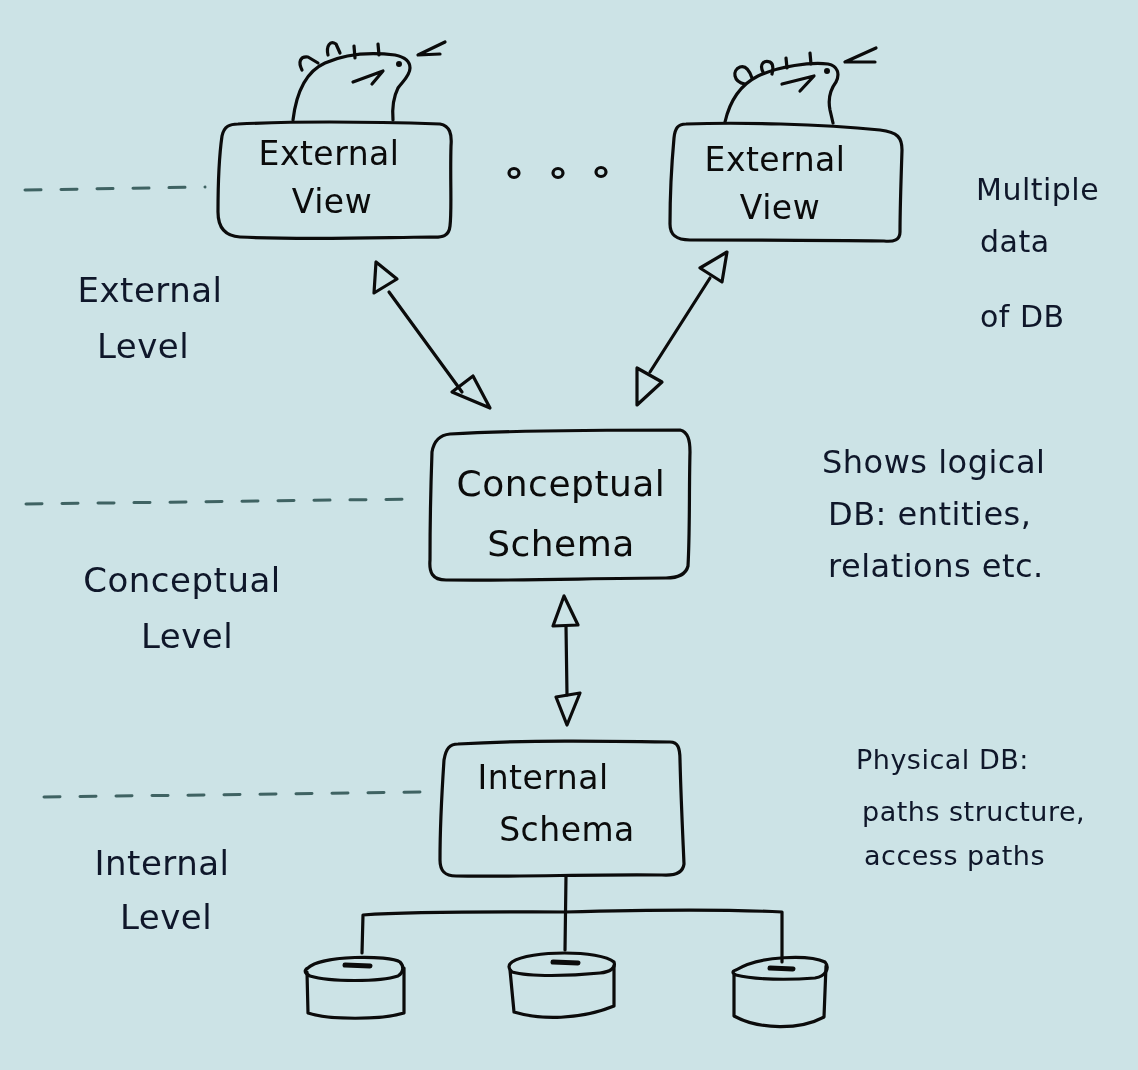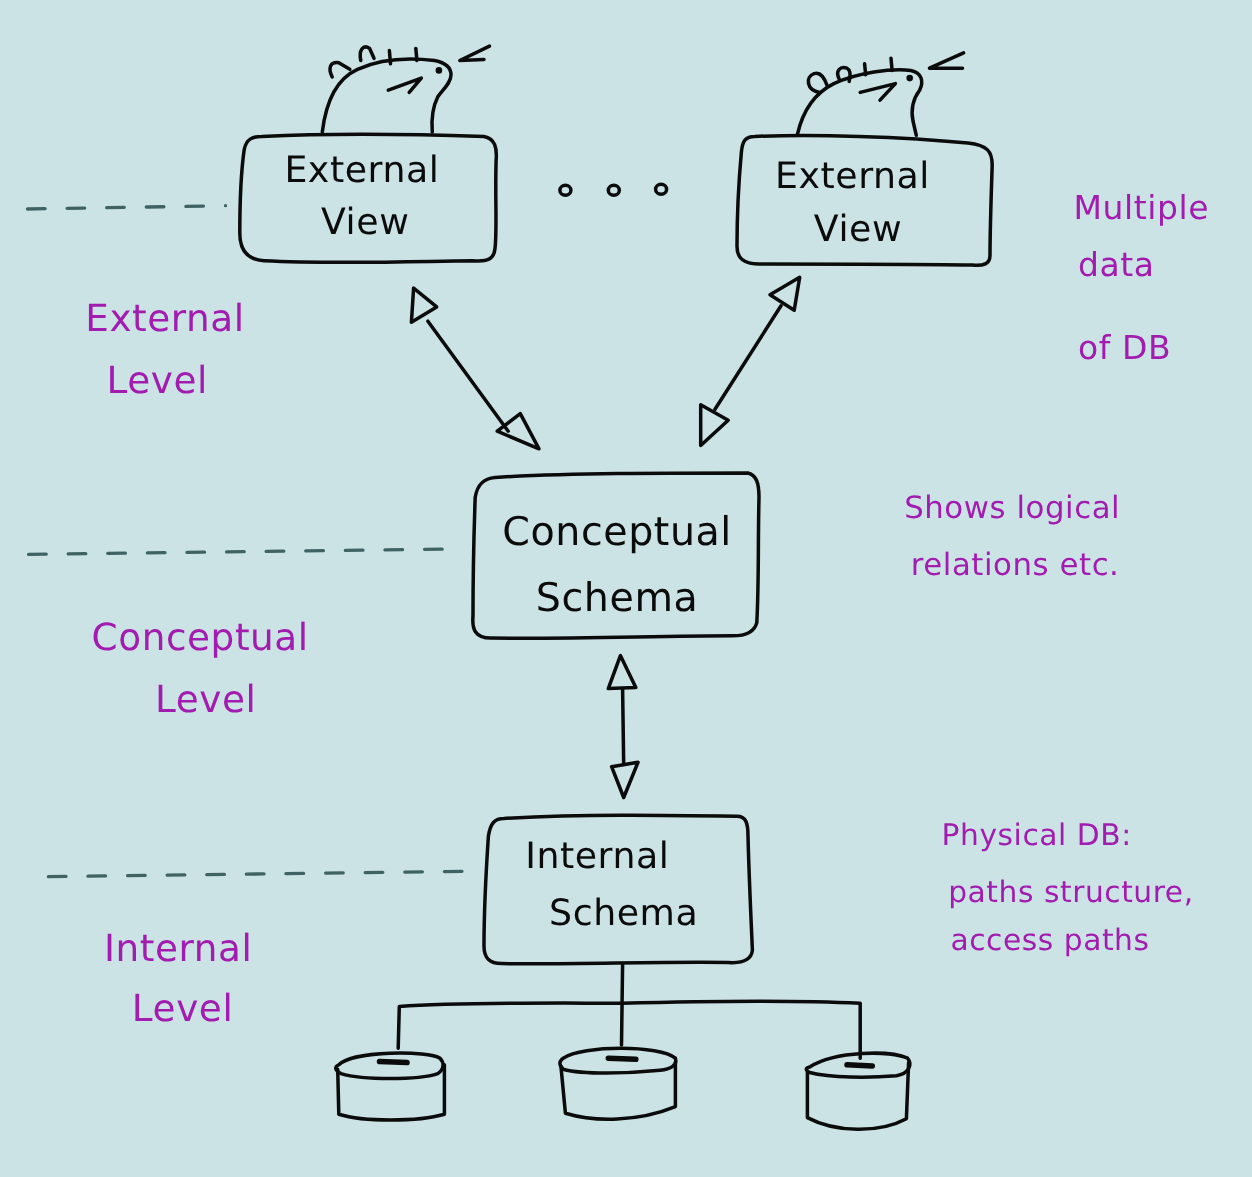--- a/index.html
+++ b/index.html
@@ -26,7 +26,7 @@
     }
     .note {
       position: absolute;
-      color: #a21caf;
+      color: #0f172a;
       font-family: "DejaVu Sans", sans-serif;
       font-size: 31px;
       line-height: 52px;

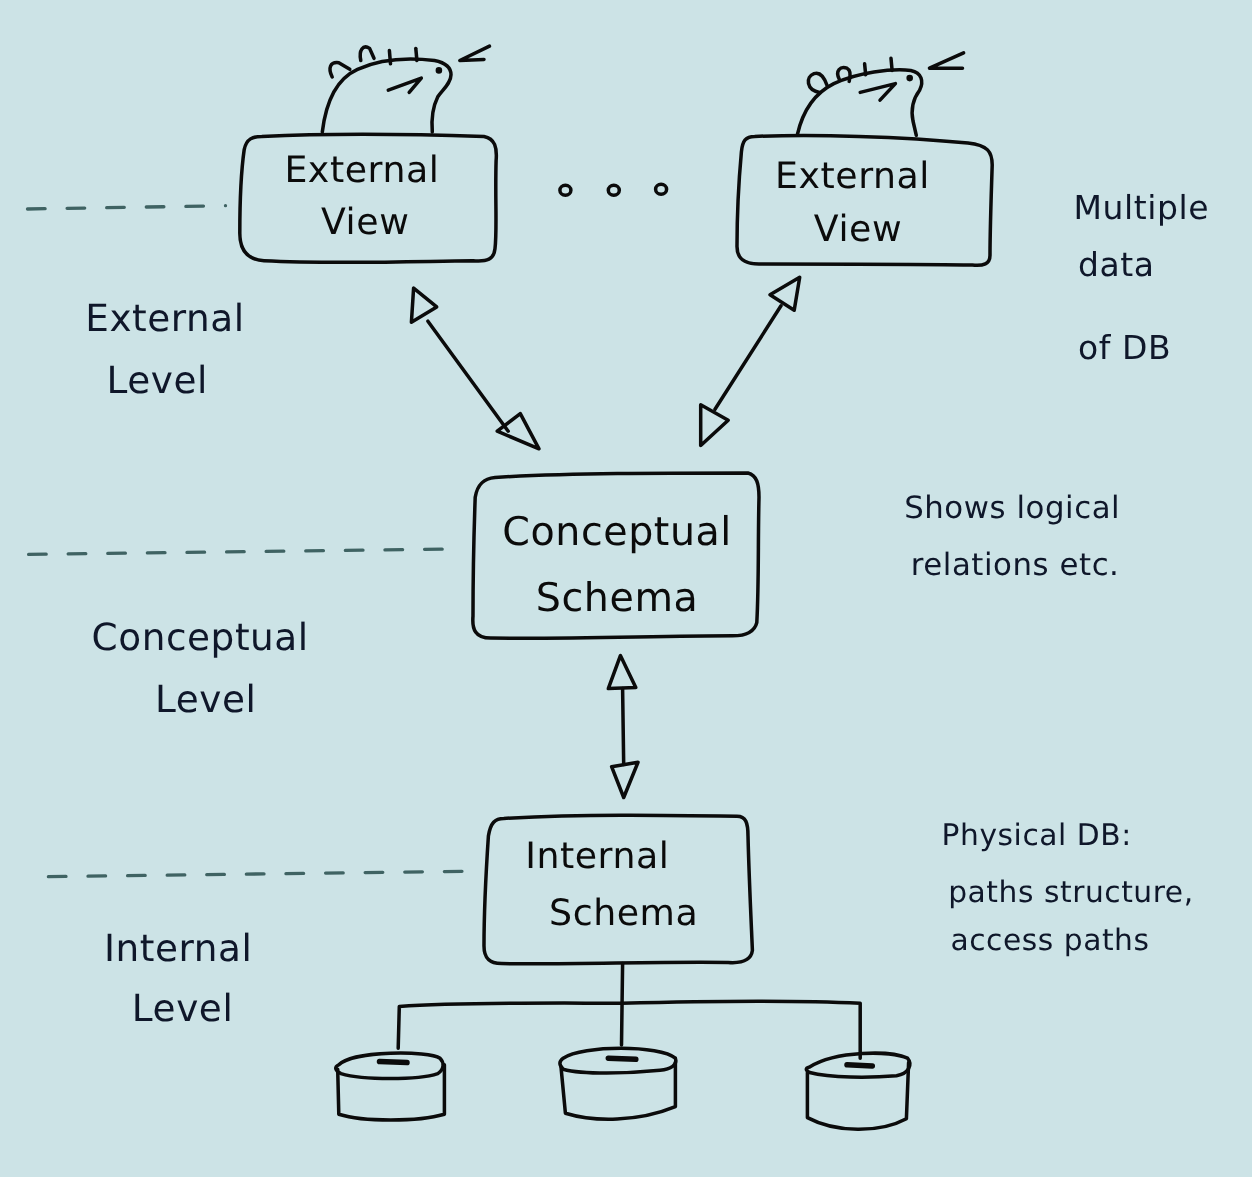--- a/index.html
+++ b/index.html
@@ -157,7 +157,7 @@
   <span style="margin-left:4px;">data</span>
   <span style="margin-left:4px;margin-top:23px;">of DB</span>
 </div>
-<div class="note" style="left:822px; top:436px; font-size:28px; line-height:52px;">
+<div class="note" style="left:822px; top:436px; font-size:32px; line-height:52px;">
   <span>Shows logical</span>
   <span style="margin-left:6px;">relations etc.</span>
 </div>

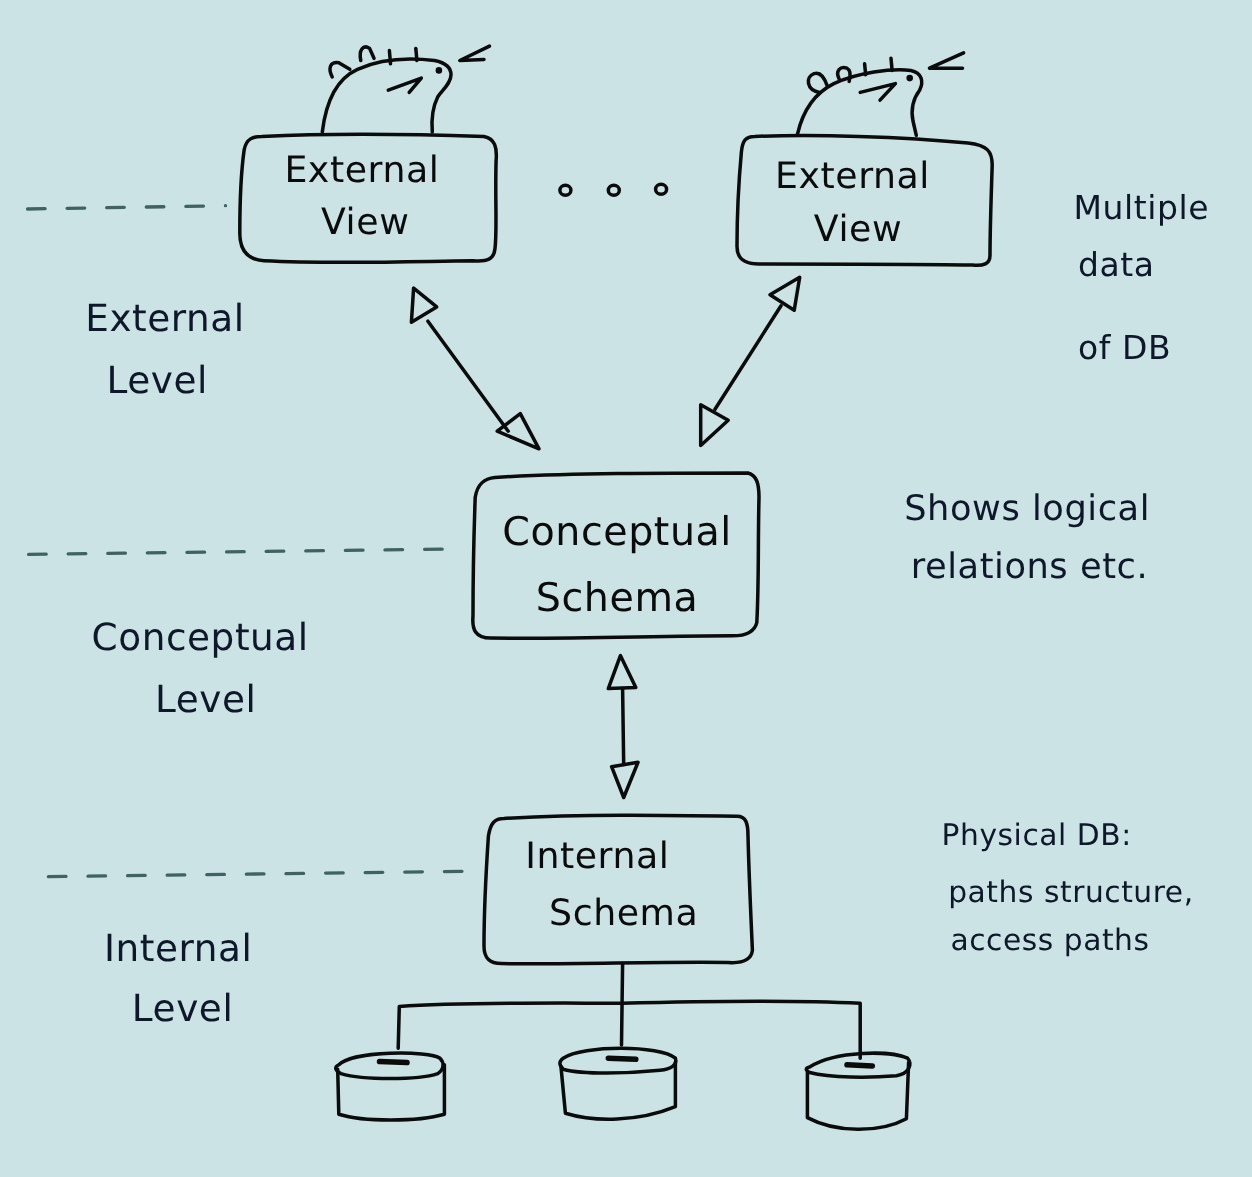--- a/index.html
+++ b/index.html
@@ -159,6 +159,7 @@
 </div>
 <div class="note" style="left:822px; top:436px; font-size:32px; line-height:52px;">
   <span>Shows logical</span>
+  <span style="margin-left:6px;">DB: entities,</span>
   <span style="margin-left:6px;">relations etc.</span>
 </div>
 <div class="note" style="left:834px; top:734px; font-size:27px; line-height:52px;margin-left:22px;">

